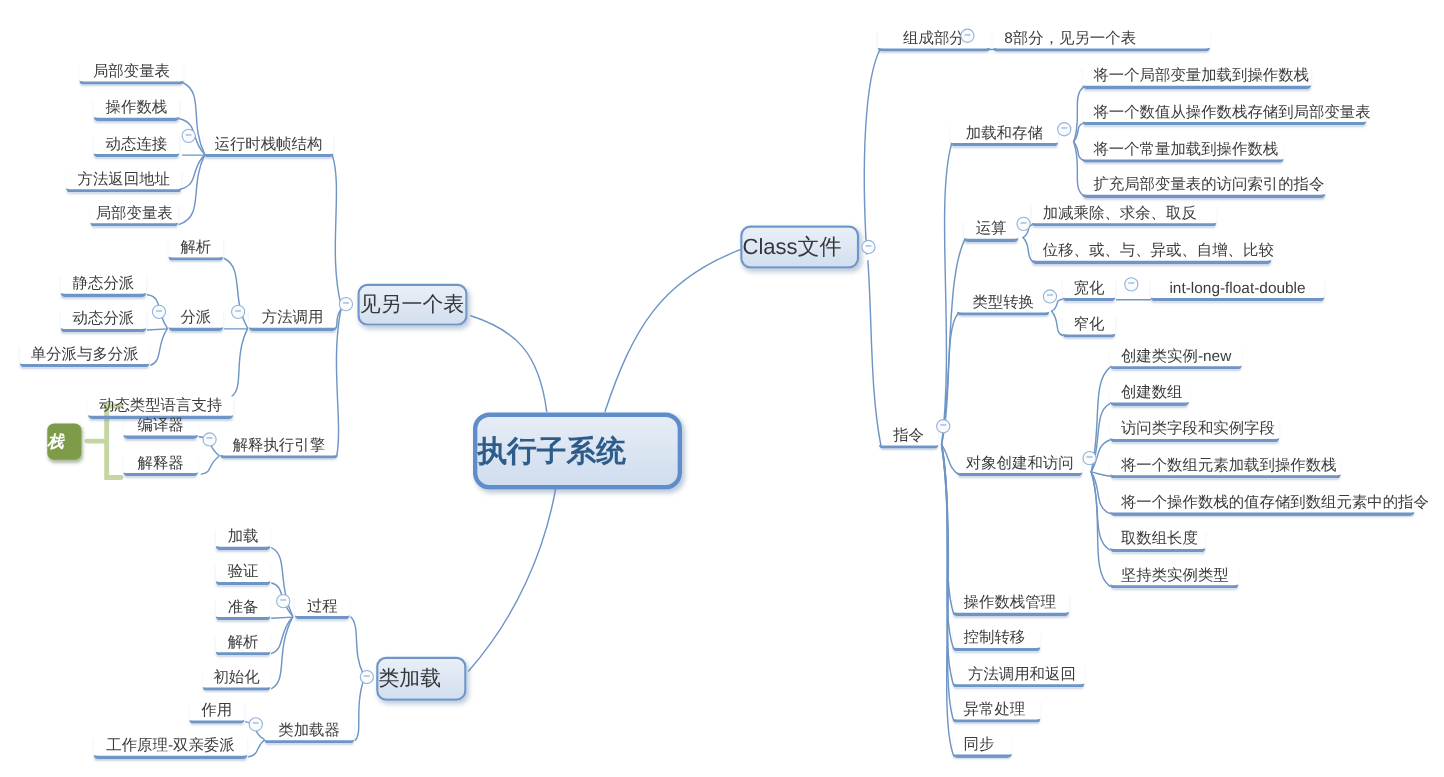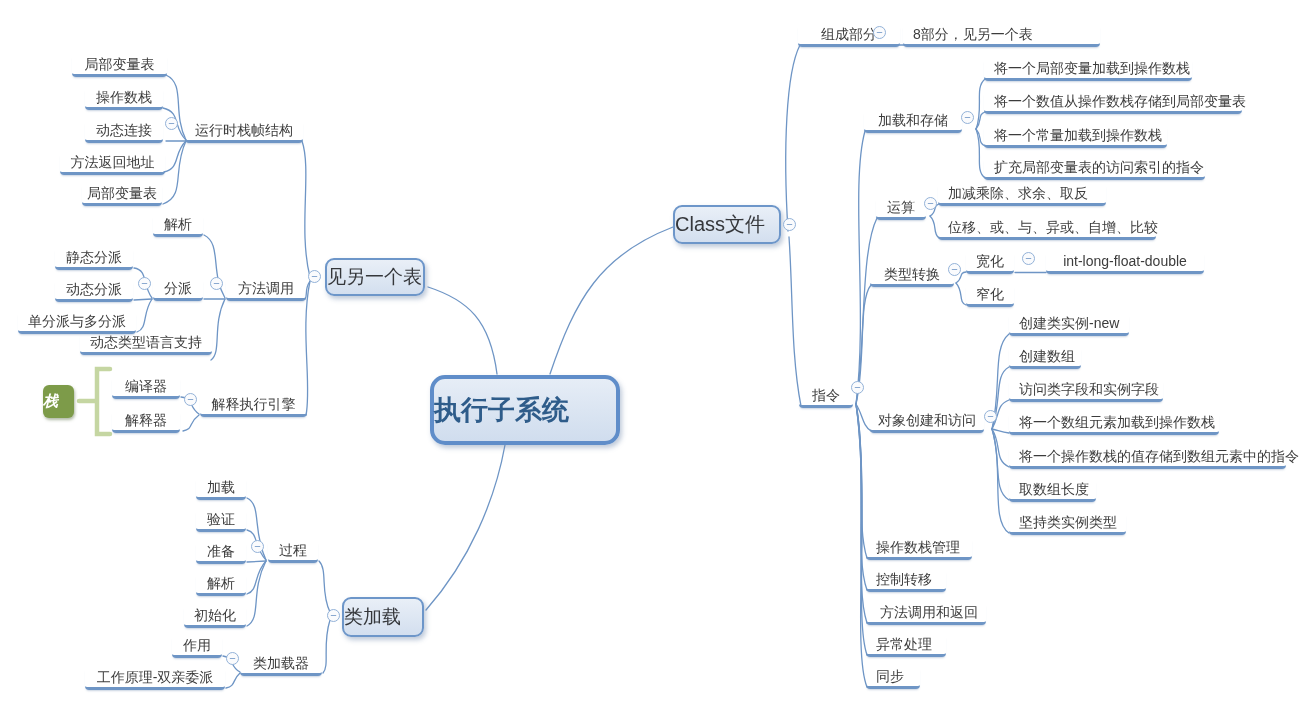--- a/index.html
+++ b/index.html
@@ -203,7 +203,7 @@
   <div class="topic" style="left:55px;top:249px;width:78px;">静态分派</div>
   <div class="topic" style="left:55px;top:281px;width:78px;">动态分派</div>
   <div class="topic" style="left:18px;top:313px;width:118px;">单分派与多分派</div>
-  <div class="topic" style="left:80px;top:334px;width:132px;">动态类型语言支持</div>
+  <div class="topic" style="left:80px;top:360px;width:132px;">动态类型语言支持</div>
 
   <div class="topic" style="left:200px;top:396px;width:107px;">解释执行引擎</div>
   <span class="collapse" style="left:184px;top:393px;">−</span>

